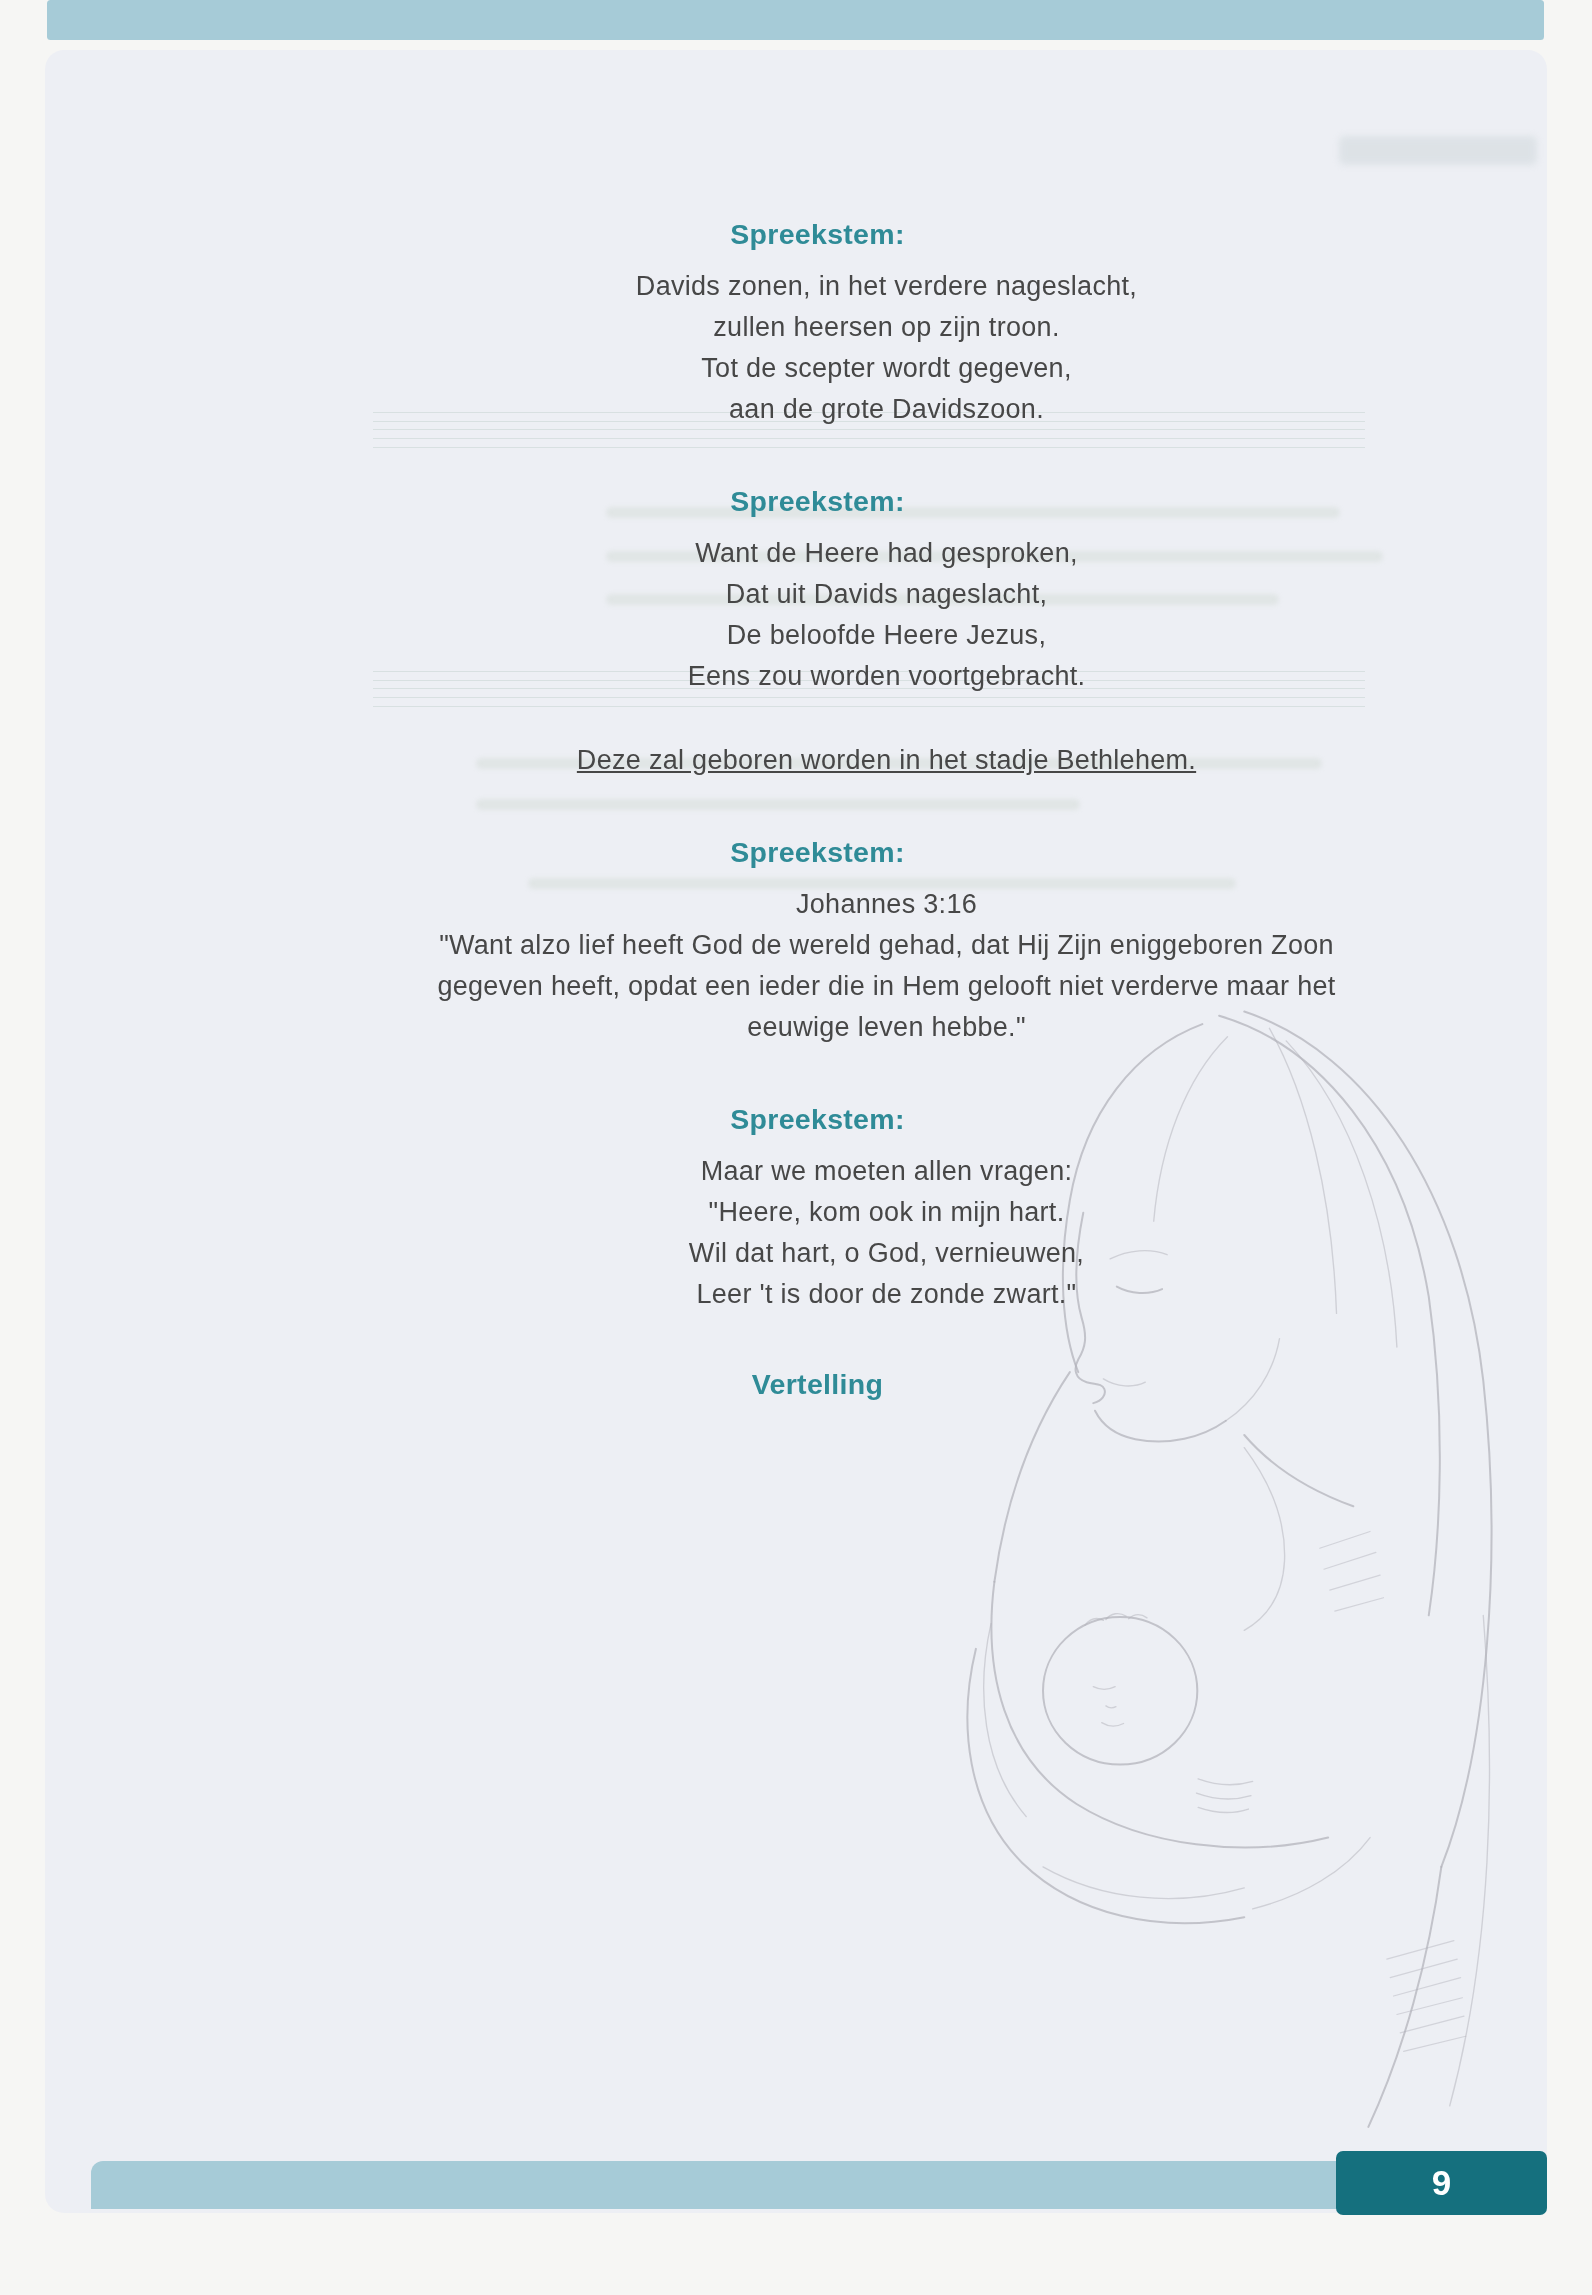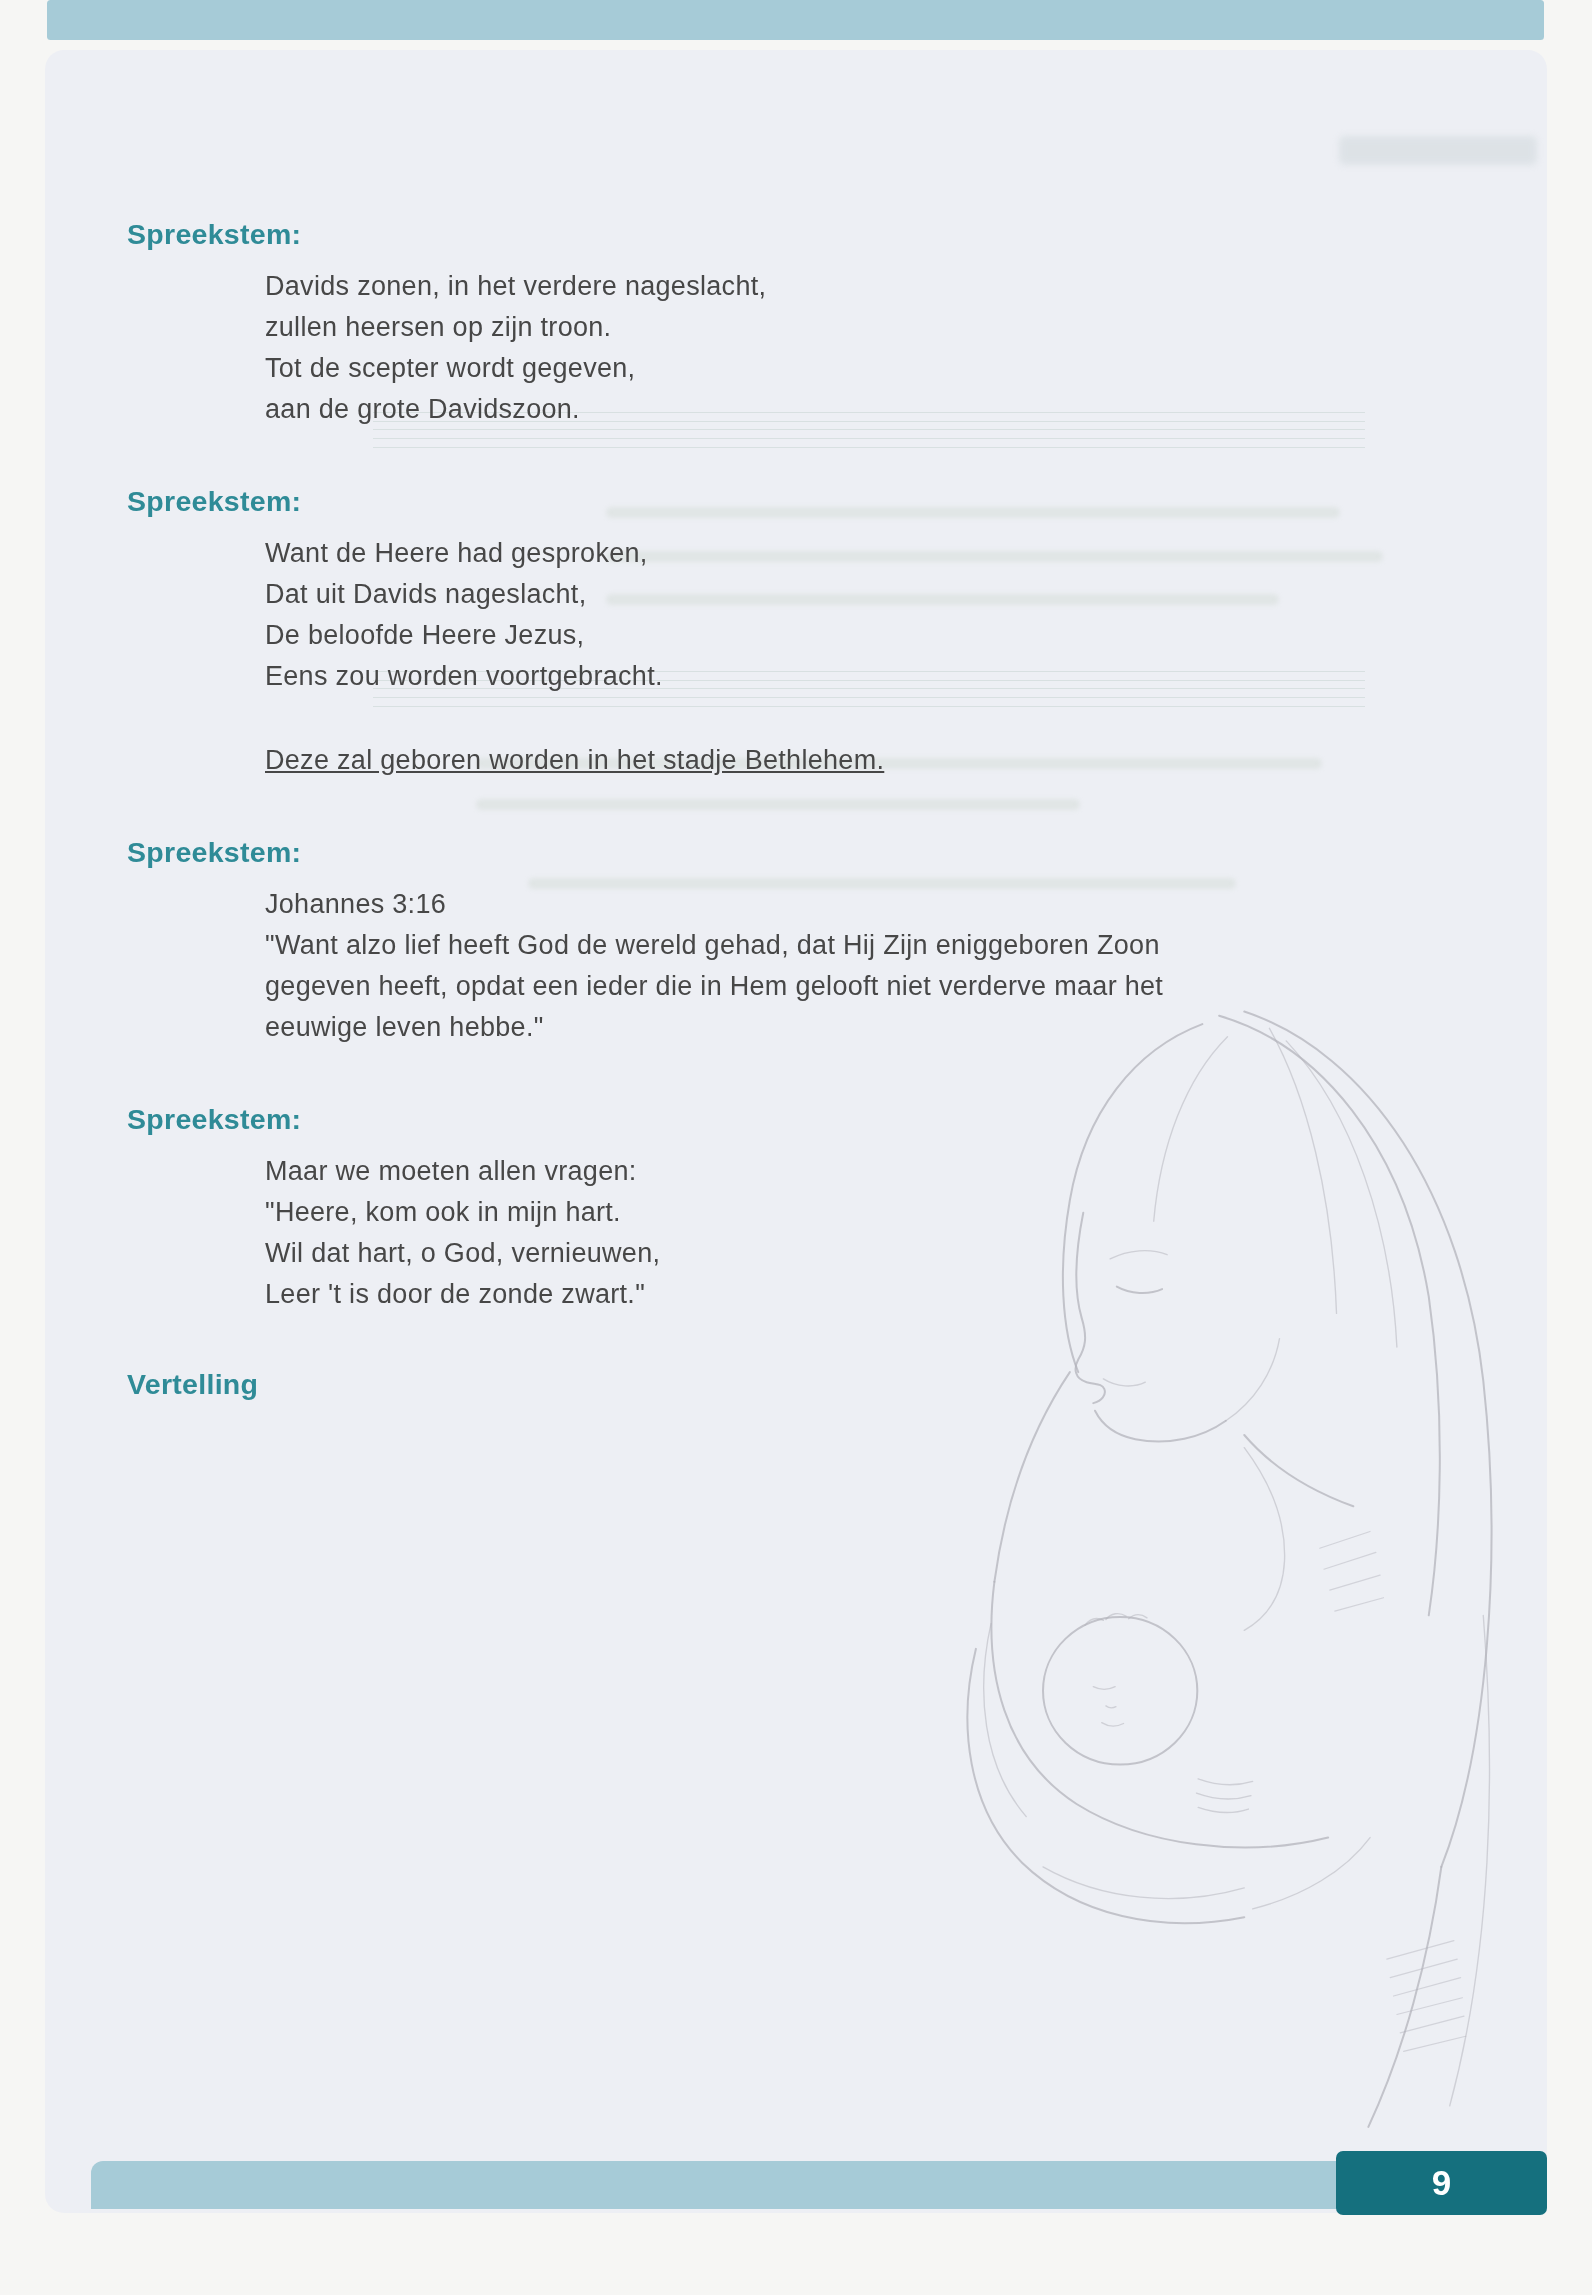--- a/index.html
+++ b/index.html
@@ -20,7 +20,7 @@
   
   .panel {
     position:absolute; left:45px; top:50px; width:1502px; height:2163px;
-    background:#edeff4; border-radius:19px;
+    background:#edeff4; border-radius:19px;text-align:center;
   }
 
   

